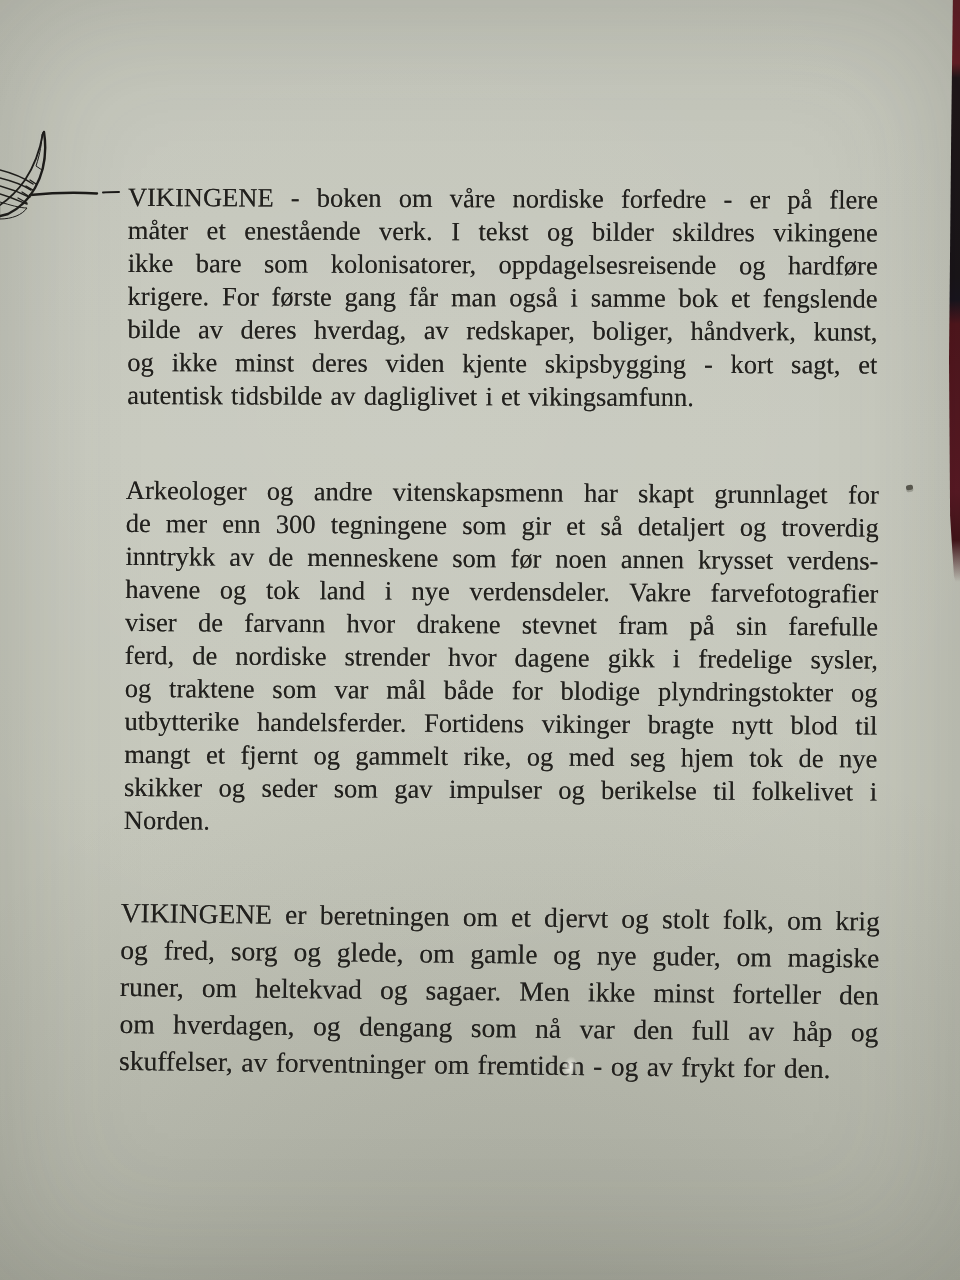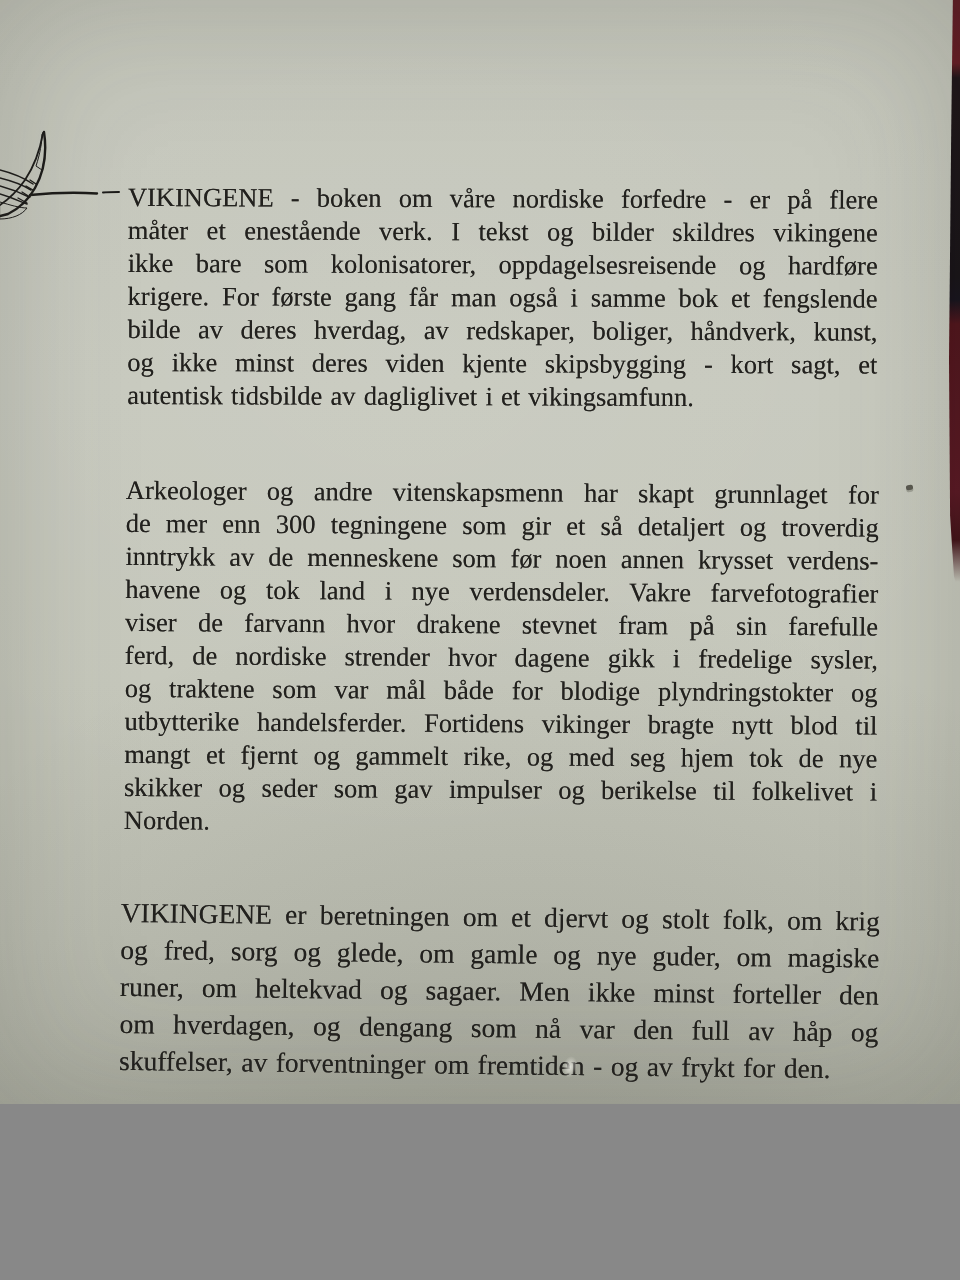--- a/index.html
+++ b/index.html
@@ -6,7 +6,7 @@
   .page {
     position: relative;
     width: 960px;
-    height: 1104px;
+    height: 1280px;
     overflow: hidden;
     background:
       radial-gradient(120% 80% at 42% 32%, rgba(255,255,255,0.06), rgba(255,255,255,0) 60%),

